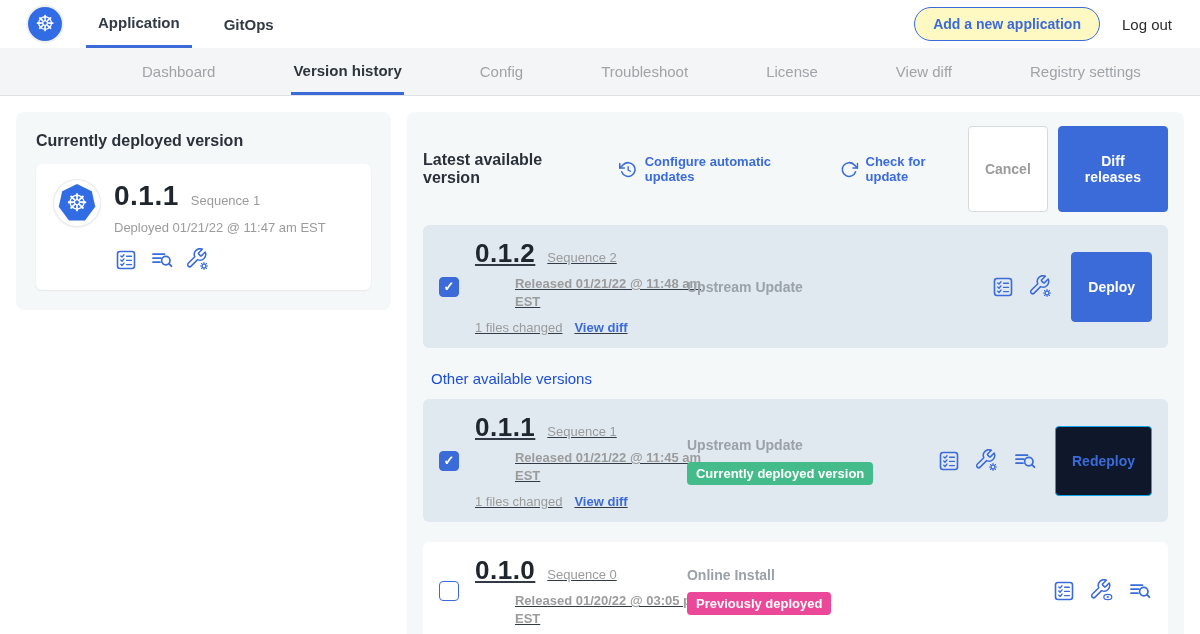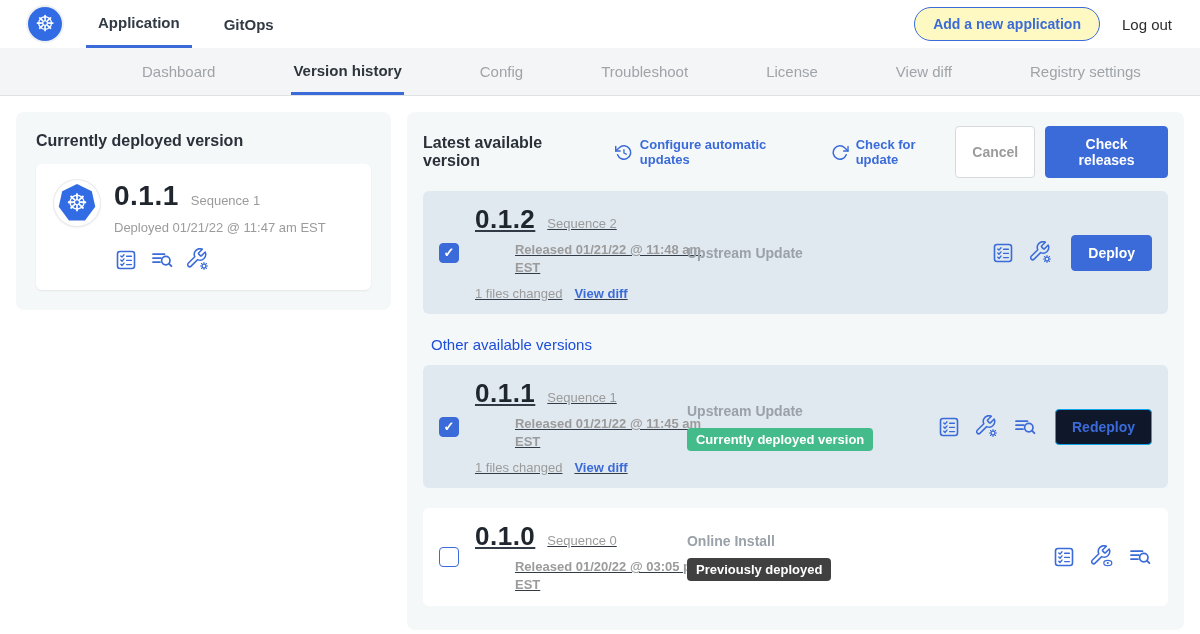--- a/index.html
+++ b/index.html
@@ -61,7 +61,7 @@
               font-weight:700; cursor:pointer; margin-left:22px; }
   .hdr-actions { margin-left:auto; display:flex; gap:10px; }
   .btn { font-family:inherit; font-size:14px; font-weight:700; border-radius:4px;
-         padding:9px 16px; cursor:pointer; }
+         padding:26px 16px; cursor:pointer; }
   .btn-cancel { background:#fff; border:1px solid #d6d9dd; color:#9b9b9b; }
   .btn-primary { background:#3b6bd9; border:1px solid #3b6bd9; color:#fff; }
   .btn-outline { background:#0f172a; border:1px solid #0ea5e9; color:#3b6bd9; }

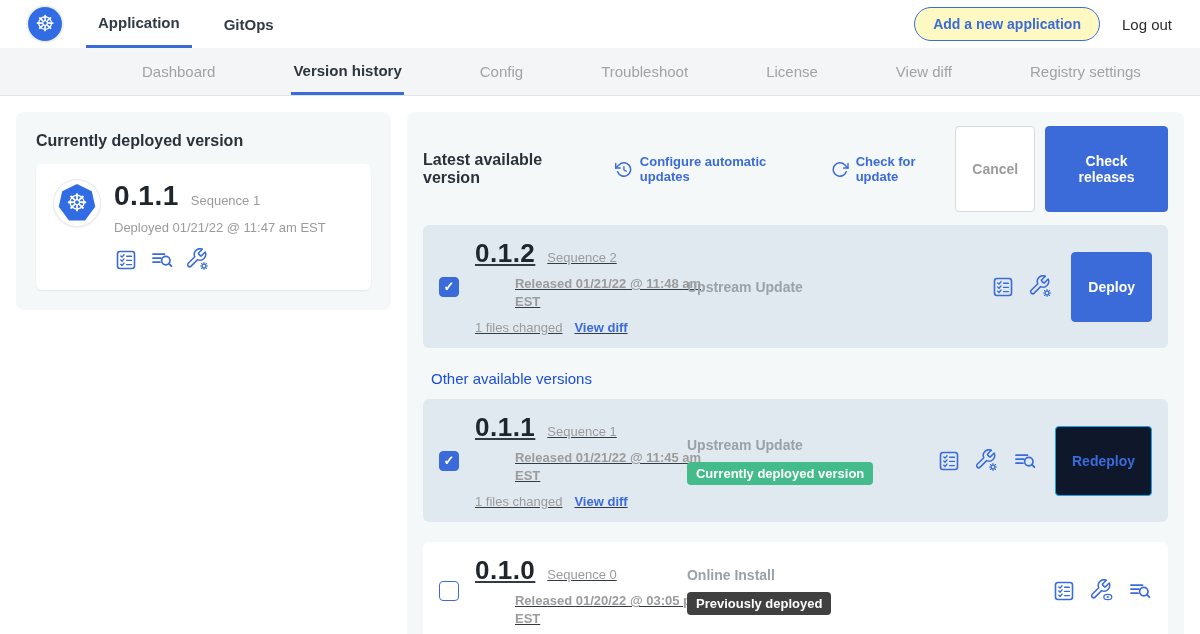--- a/index.html
+++ b/index.html
@@ -223,7 +223,7 @@
         </div>
         <div class="hdr-actions">
           <button class="btn btn-cancel">Cancel</button>
-          <button class="btn btn-primary">Check releases</button>
+          <button class="btn btn-primary">Diff releases</button>
         </div>
       </div>
 

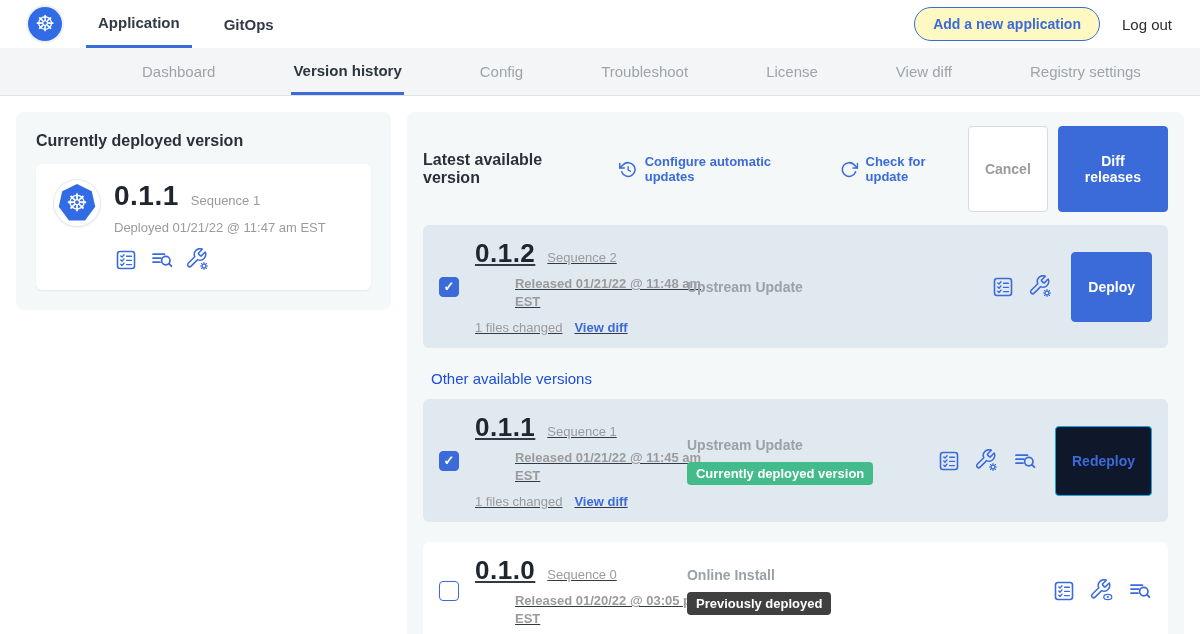--- a/index.html
+++ b/index.html
@@ -92,7 +92,7 @@
   .badge { display:inline-block; margin-top:9px; padding:4px 9px; border-radius:4px;
            font-size:13px; font-weight:700; color:#fff; }
   .badge-green { background:#44bb8a; }
-  .badge-gray  { background:#404040; }
+  .badge-gray  { background:#ec4899; }
 
   .vactions { margin-left:auto; display:flex; align-items:center; gap:14px; }
   .vactions .btn { margin-left:4px; }

